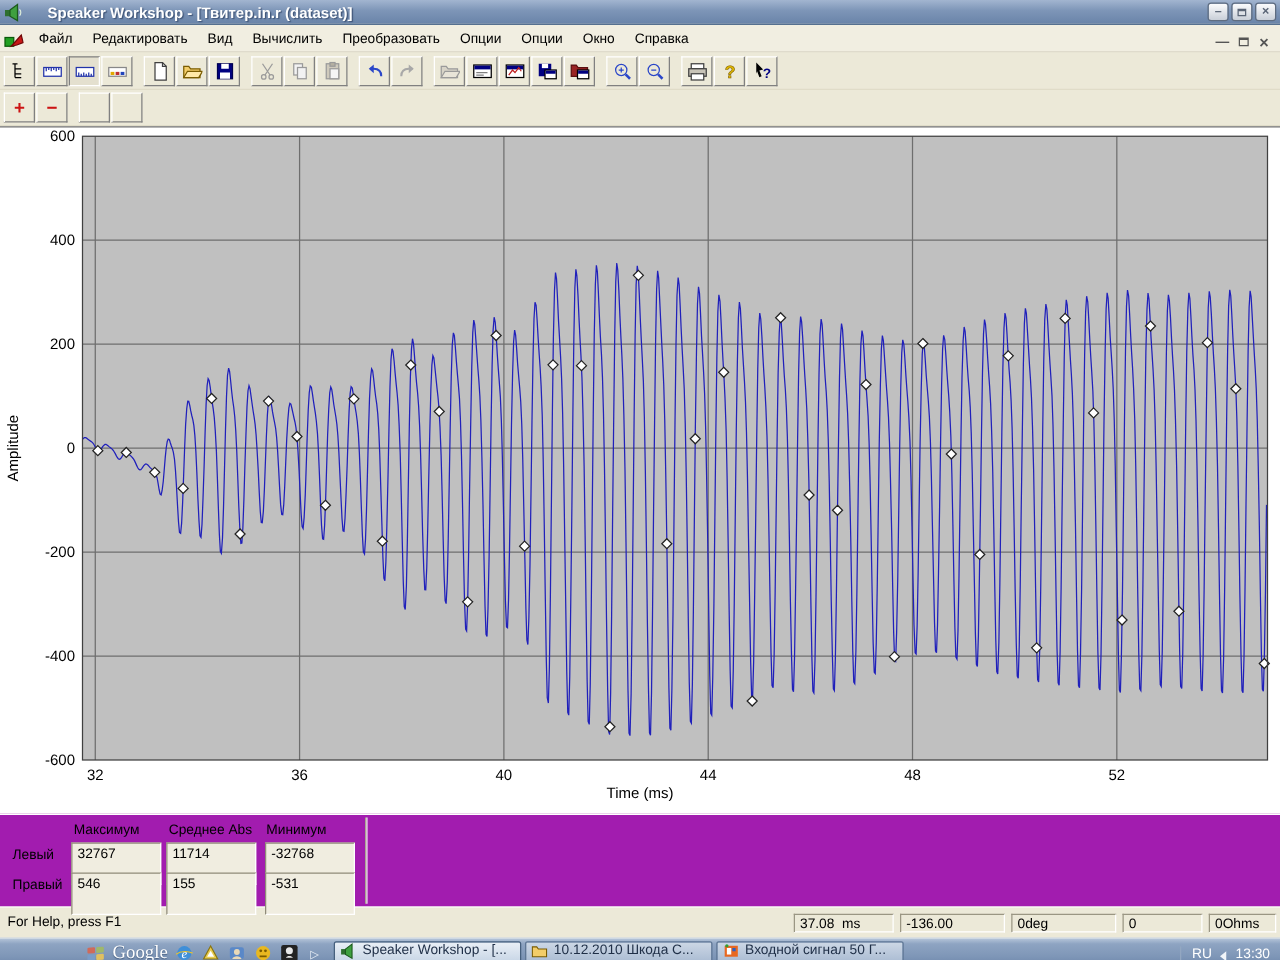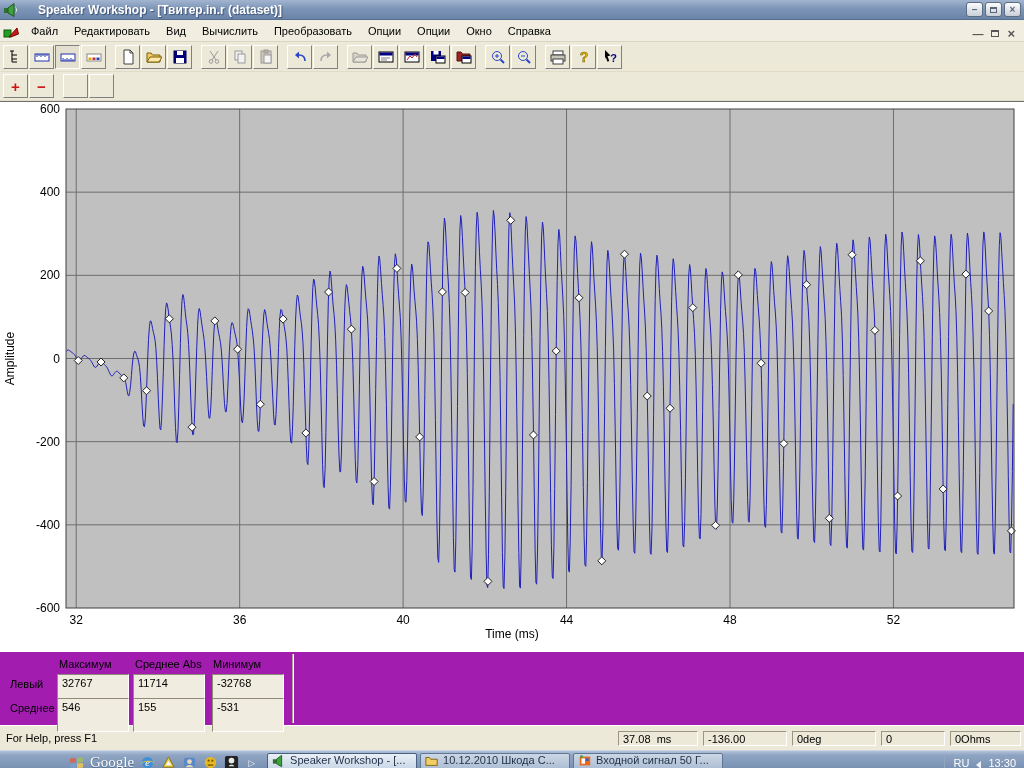--- a/index.html
+++ b/index.html
@@ -366,7 +366,7 @@
   <span class="hdr" style="left:213px">Минимум</span>
 
   <span class="rowlabel" style="left:10px; top:26px">Левый</span>
-  <span class="rowlabel" style="left:10px; top:50px">Среднее</span>
+  <span class="rowlabel" style="left:10px; top:50px">Правый</span>
 
   <div class="statbox" style="left:57px;  top:22px">32767</div>
   <div class="statbox" style="left:133px; top:22px">11714</div>

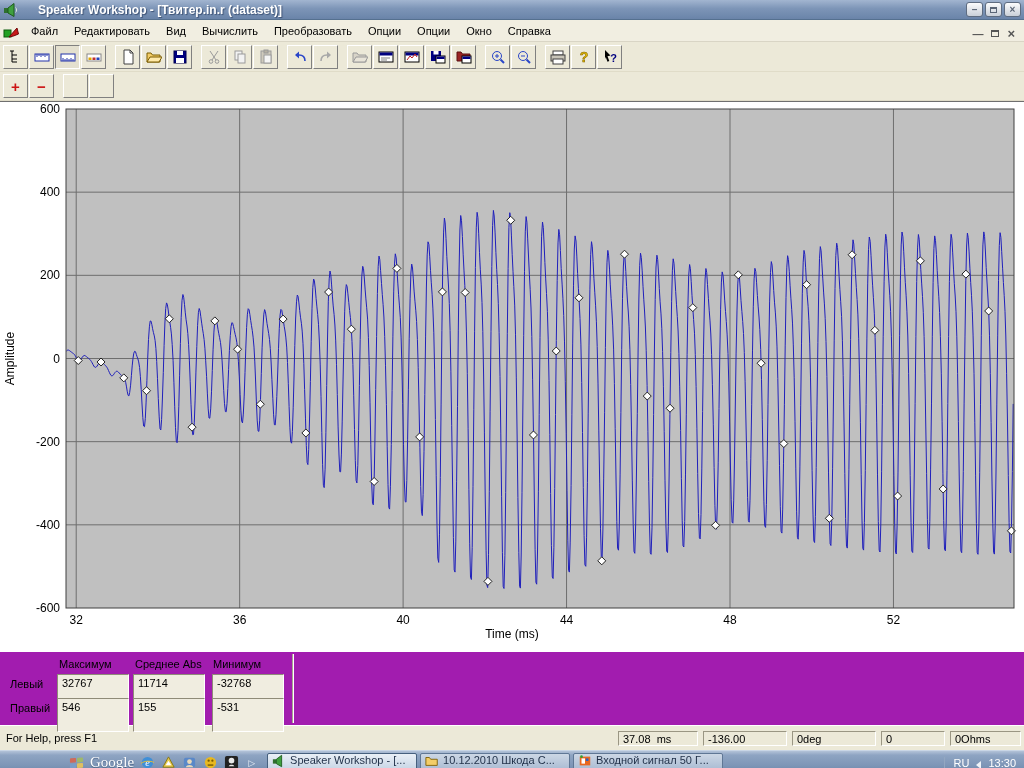--- a/index.html
+++ b/index.html
@@ -57,7 +57,7 @@
   .sb-msg { flex:1; padding-left:3px; }
   .sb-panel { height:15px; border:1px solid; border-color:#9a9683 #fff #fff #9a9683;
     padding:1px 4px; white-space:pre; overflow:hidden; }
-  .w80{width:80px}.w84{width:84px}.w64{width:64px}.w62{width:71px}
+  .w80{width:80px}.w84{width:84px}.w64{width:64px}.w62{width:54px}
 
   
   .taskbar { height:24px; display:flex; align-items:center; gap:3px; padding:0 3px;

